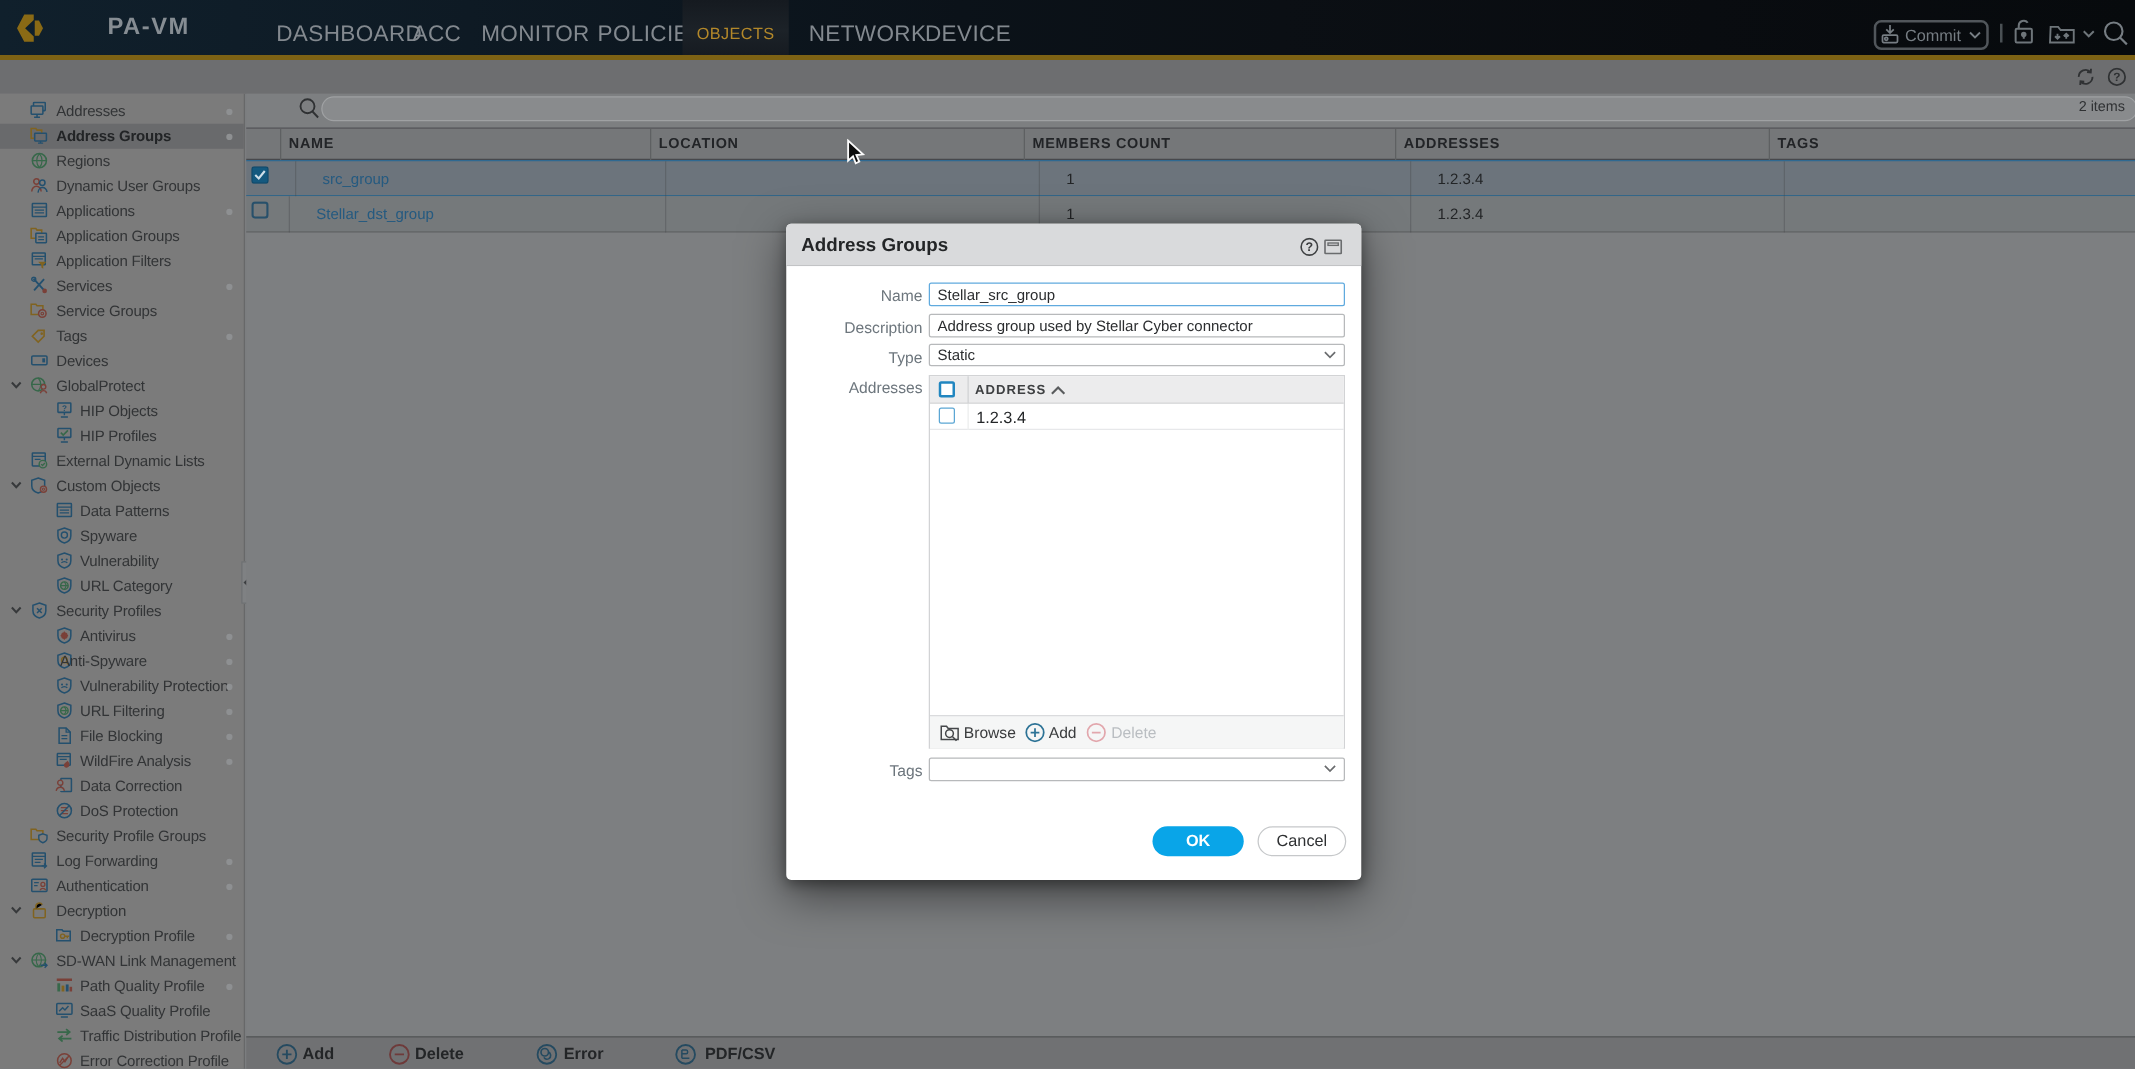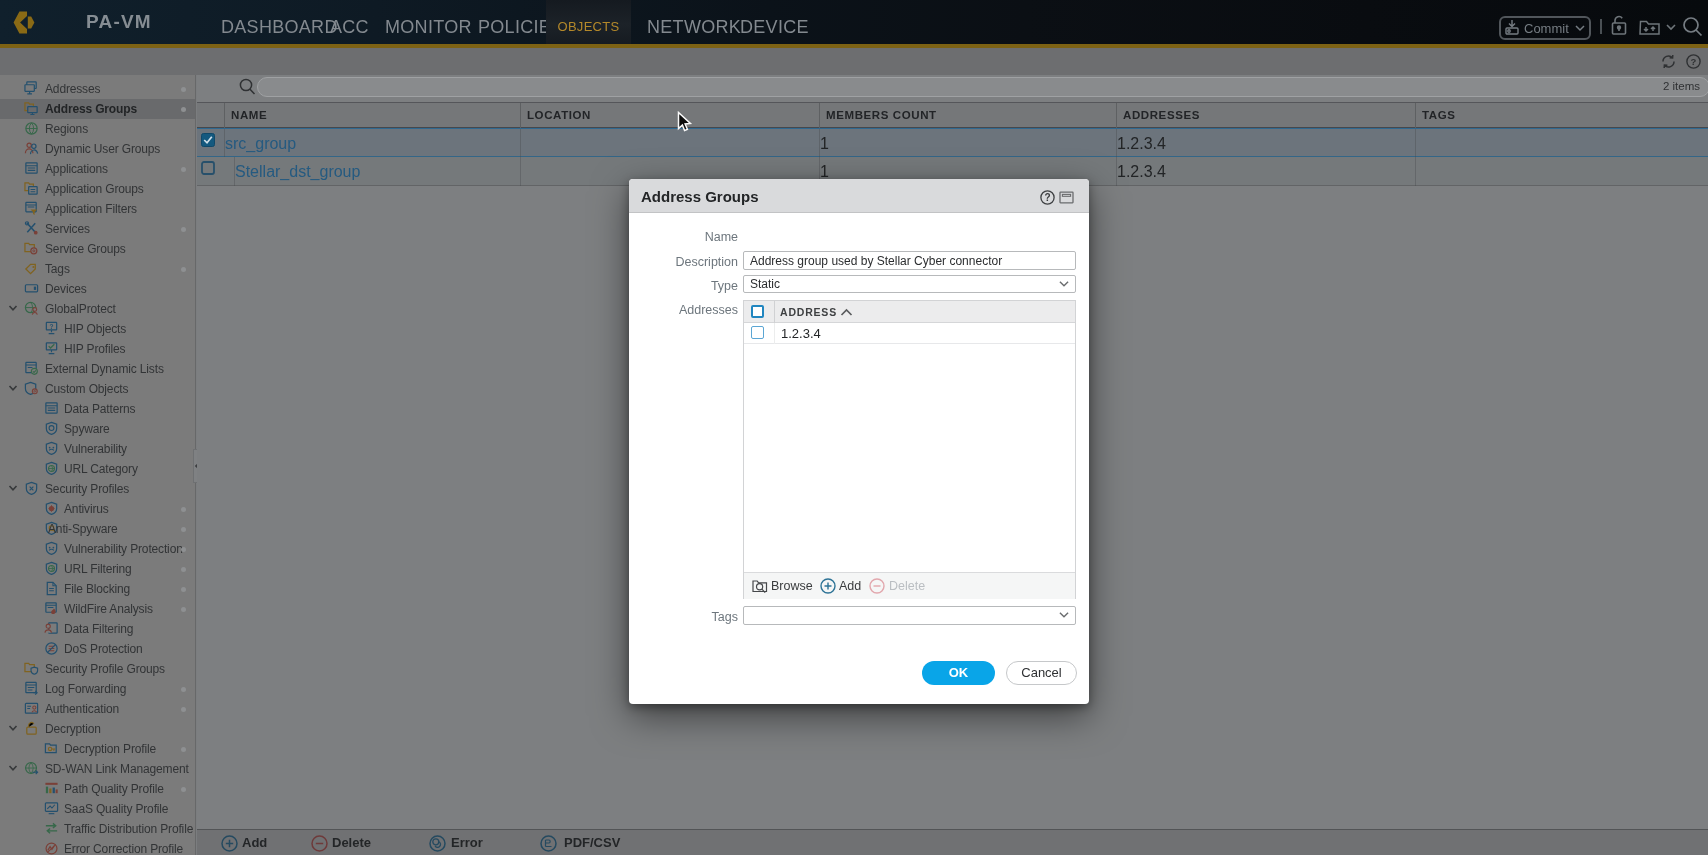--- a/index.html
+++ b/index.html
@@ -37,7 +37,7 @@
 #thead { position:absolute; left:0; top:27px; width:1511px; height:26px; background:#757779; border-top:1px solid #55565a; border-bottom:1px solid #47484c; }
 .hcell { position:absolute; top:0; height:25px; line-height:25px; font-size:11.5px; font-weight:bold; letter-spacing:0.6px; color:#222427; border-left:1px solid #5e6062; padding-left:6px; }
 .row { position:absolute; left:0; width:1511px; height:29px; }
-.rcell { position:absolute; top:0; height:29px; line-height:29px; font-size:16px; color:#222426; border-left:1px solid rgba(70,72,74,0.35); padding-left:0; }
+.rcell { position:absolute; top:0; height:29px; line-height:29px; font-size:12px; color:#222426; border-left:1px solid rgba(70,72,74,0.35); padding-left:21px;margin-left:12px; }
 .blue { color:#255a80; }
 #row1 { top:53px; background:#6c747c; border-top:1px solid #2f6991; border-bottom:1px solid #336688; height:29px; }
 #row2 { top:82px; background:#75797b; border-bottom:1px solid #626466; height:29px; }

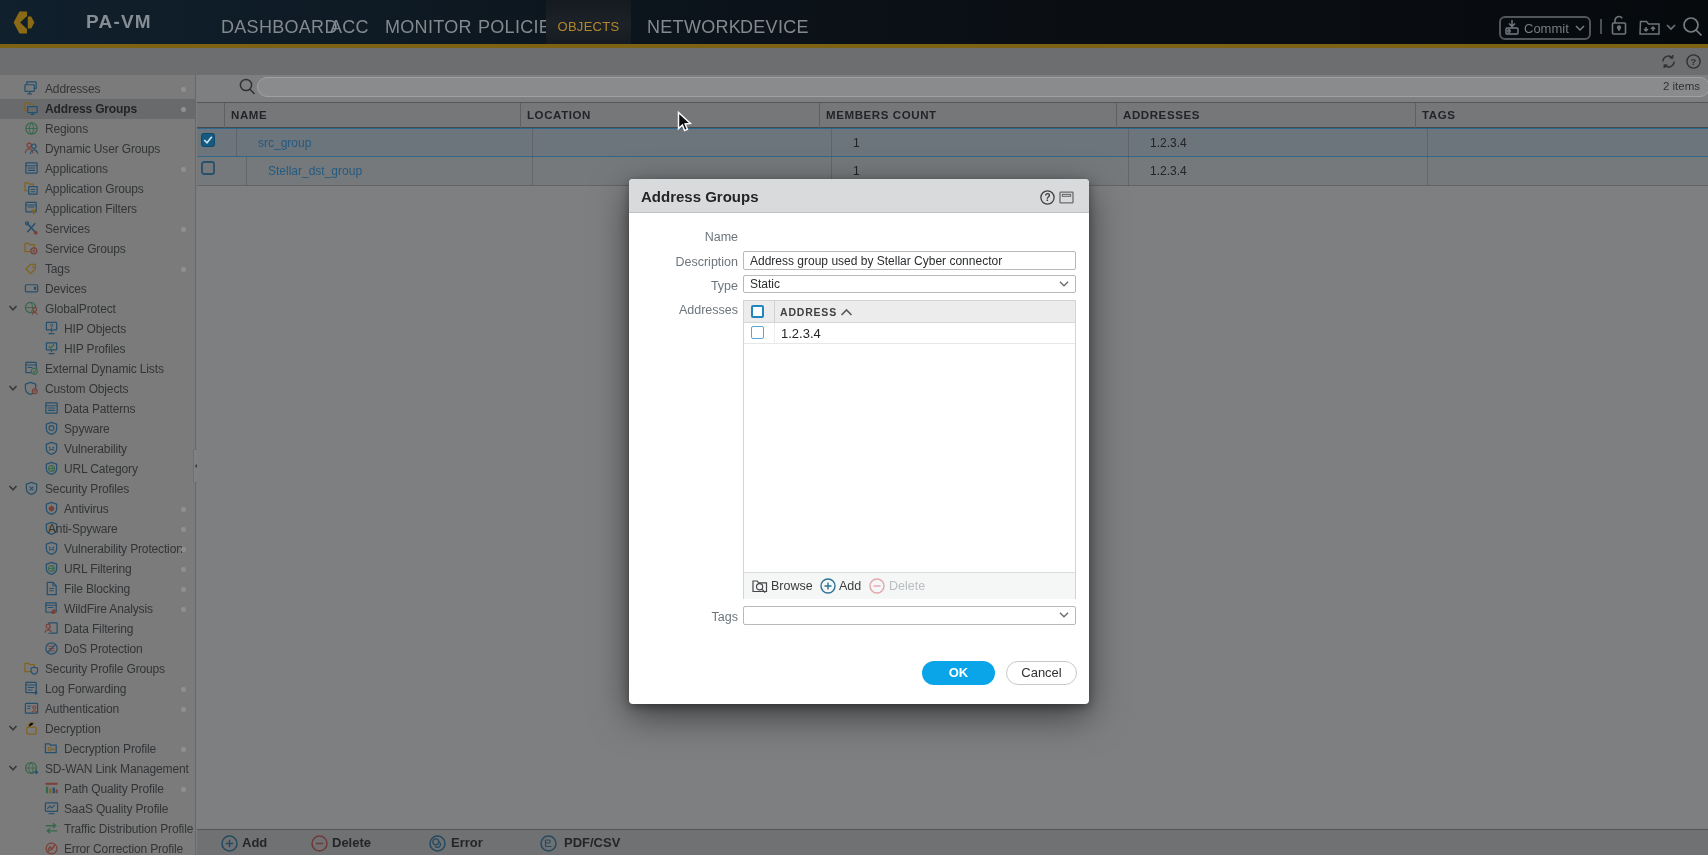--- a/index.html
+++ b/index.html
@@ -514,7 +514,7 @@
       <svg class="abs" style="left:4px;top:4px" width="14" height="14" viewBox="0 0 14 14">
         <rect x="1" y="1" width="12" height="12" rx="2" fill="none" stroke="#27506b" stroke-width="1.8"></rect>
       </svg>
-      <div class="rcell blue" style="left:37px;width:347px">Stellar_dst_group</div>
+      <div class="rcell blue" style="left:22px;width:347px">Stellar_dst_group</div>
       <div class="rcell" style="left:323px;width:298px"></div>
       <div class="rcell" style="left:622px;width:296px">1</div>
       <div class="rcell" style="left:919px;width:298px">1.2.3.4</div>

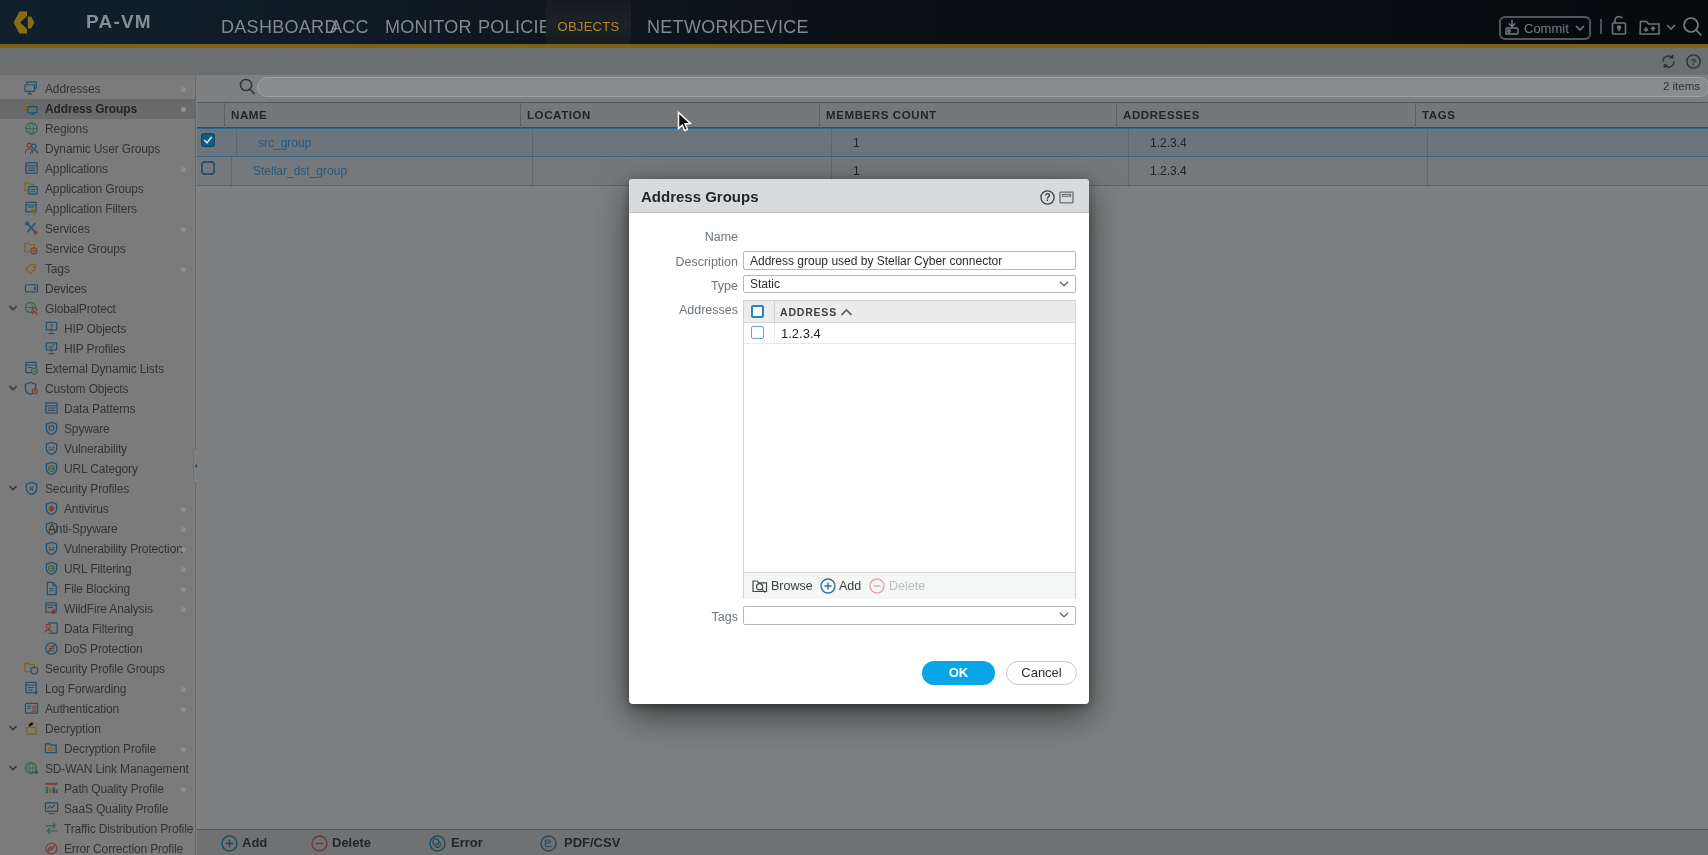--- a/index.html
+++ b/index.html
@@ -563,6 +563,7 @@
     </div>
 
     <div class="mlabel" style="left:4px;top:51px">Name</div>
+    <input class="minput" id="mname" style="top: 47px;" value="Stellar_src_group">
     <div class="mlabel" style="left:4px;top:76px">Description</div>
     <input class="minput" style="top: 72px;" value="Address group used by Stellar Cyber connector">
     <div class="mlabel" style="left:4px;top:100px">Type</div>

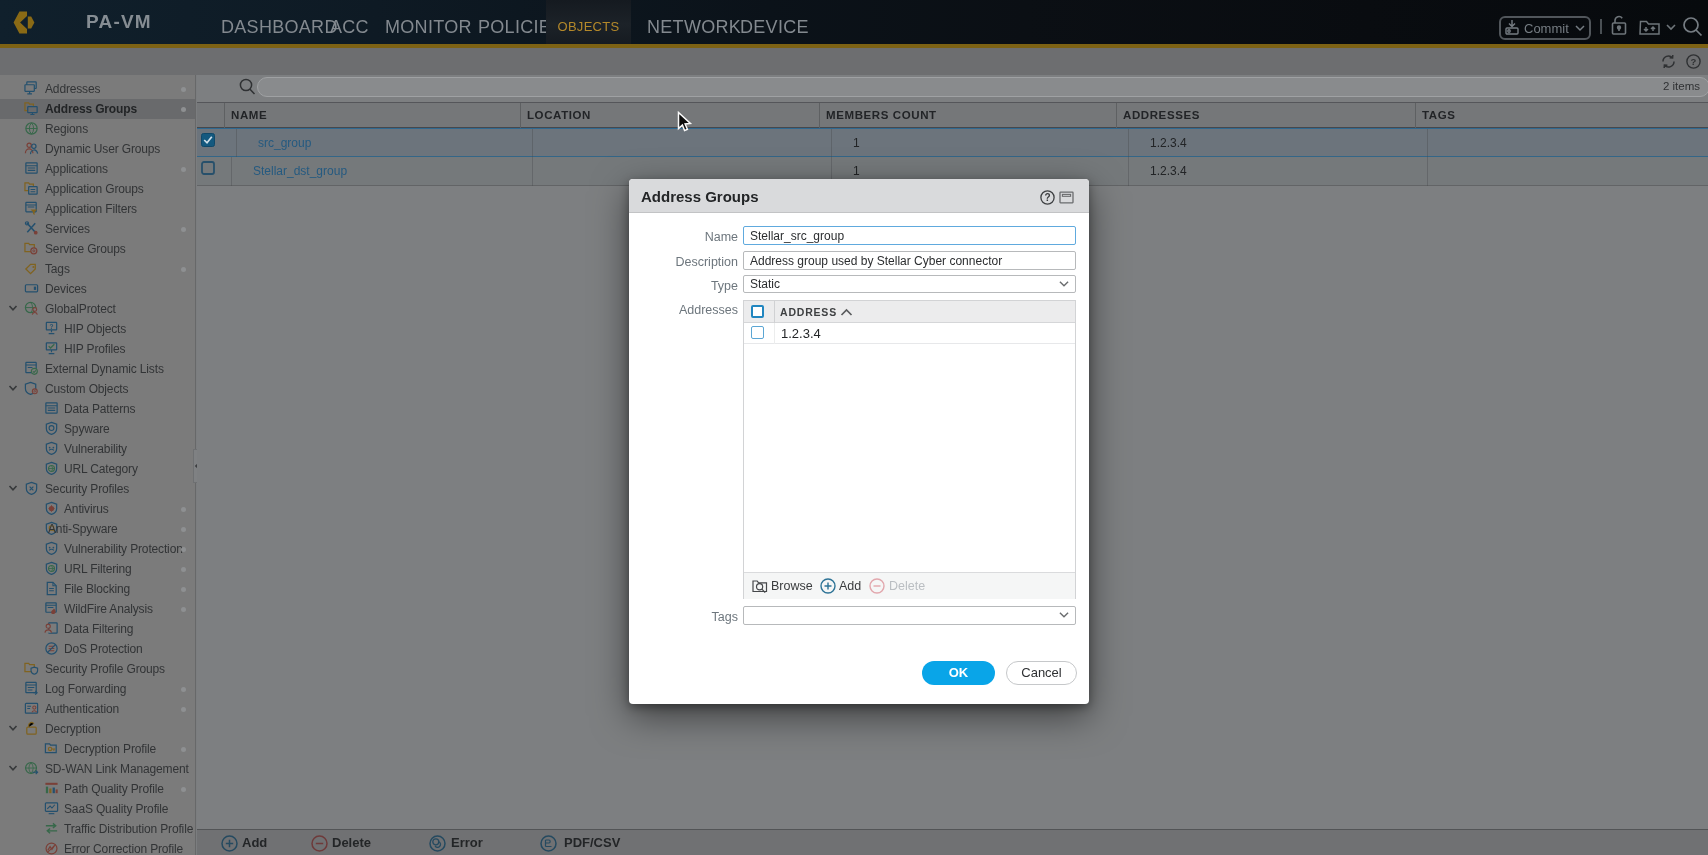--- a/index.html
+++ b/index.html
@@ -368,7 +368,7 @@
           <circle cx="4.5" cy="5.5" r="2.2" stroke="#7a4038" fill="#7b7b7b" stroke-width="1.2"></circle>
           <path d="M1,12.5 a3.6,4 0 0 1 7,0" stroke="#7a4038" fill="#7b7b7b" stroke-width="1.2"></path>
         </svg>
-        <div class="txt" style="left:64px">Data Filtering</div>
+        <div class="txt" style="left:64px">Data Correction</div>
       </div>
     <div class="si" style="top:564px">
         <svg class="ic" style="left:44px" viewBox="0 0 16 16">

